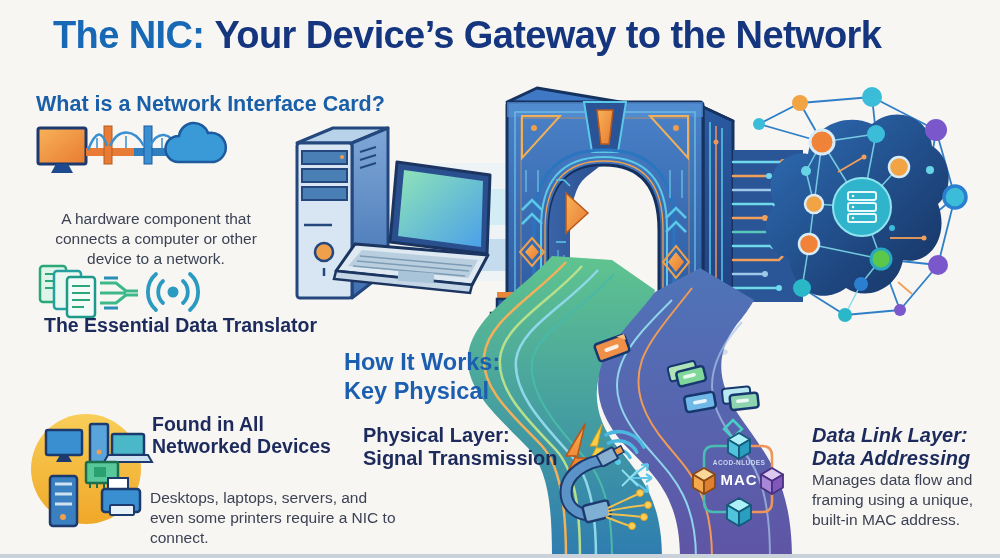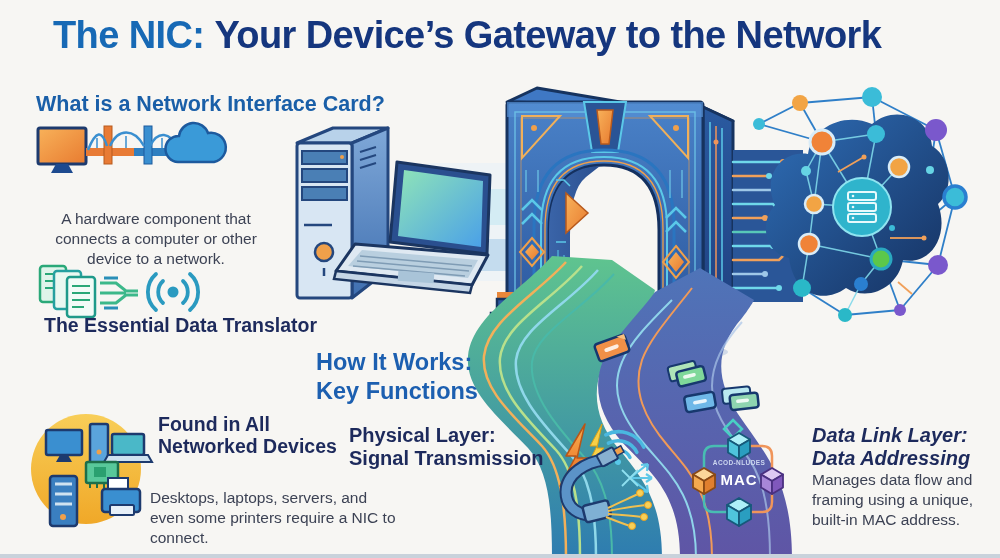--- a/index.html
+++ b/index.html
@@ -22,7 +22,7 @@
   .b-translator{left:36px;top:338px;width:250px;}
   .h-devices{left:158px;top:413px;}
   .b-devices{left:150px;top:488px;width:250px;}
-  .how{left:316px;top:348px;font-size:23.5px;font-weight:800;color:#1c5fb0;line-height:1.22;}
+  .how{left:344px;top:348px;font-size:23.5px;font-weight:800;color:#1c5fb0;line-height:1.22;}
   .h-phys{left:349px;top:424px;font-size:20px;}
   .b-phys{left:363px;top:469px;width:195px;}
   .h-dl{left:812px;top:424px;font-size:20px;font-style:italic;}

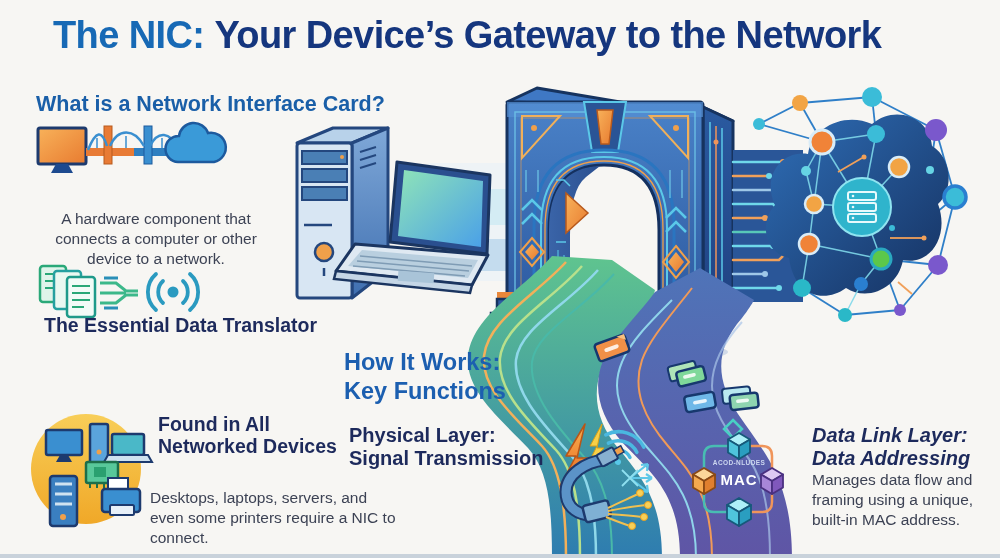--- a/index.html
+++ b/index.html
@@ -436,7 +436,7 @@
 
   <div class="txt how">
     <span class="line">How It Works:</span>
-    <span class="line">Key Functions</span>
+    <span class="line">Key Physical</span>
   </div>
 
   <div class="txt sec-heading h-phys">

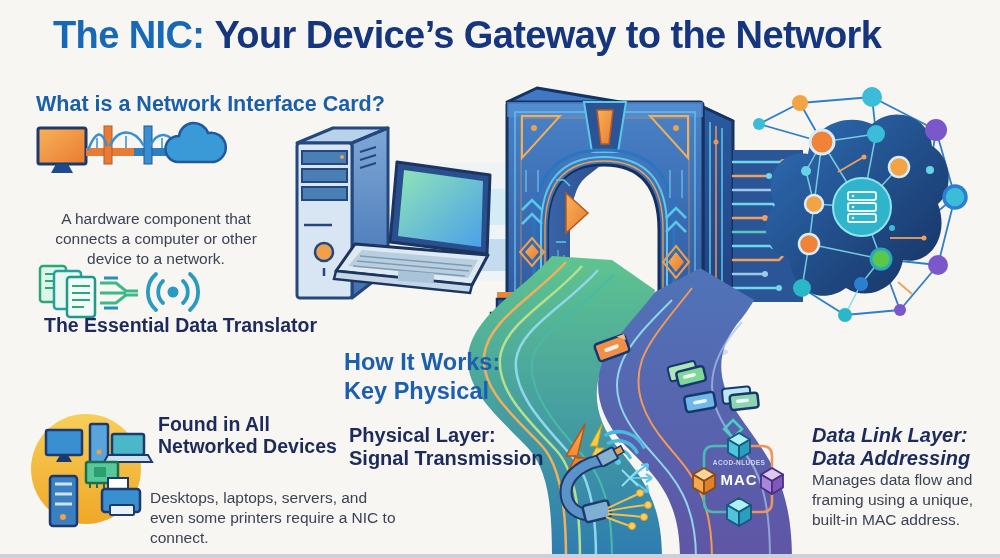--- a/index.html
+++ b/index.html
@@ -20,7 +20,7 @@
   .b-bridge{left:36px;top:209px;width:240px;text-align:center;}
   .h-translator{left:36px;top:314px;margin-left:8px;}
   .b-translator{left:36px;top:338px;width:250px;}
-  .h-devices{left:158px;top:413px;}
+  .h-devices{left:152px;top:413px;}
   .b-devices{left:150px;top:488px;width:250px;}
   .how{left:344px;top:348px;font-size:23.5px;font-weight:800;color:#1c5fb0;line-height:1.22;}
   .h-phys{left:349px;top:424px;font-size:20px;}

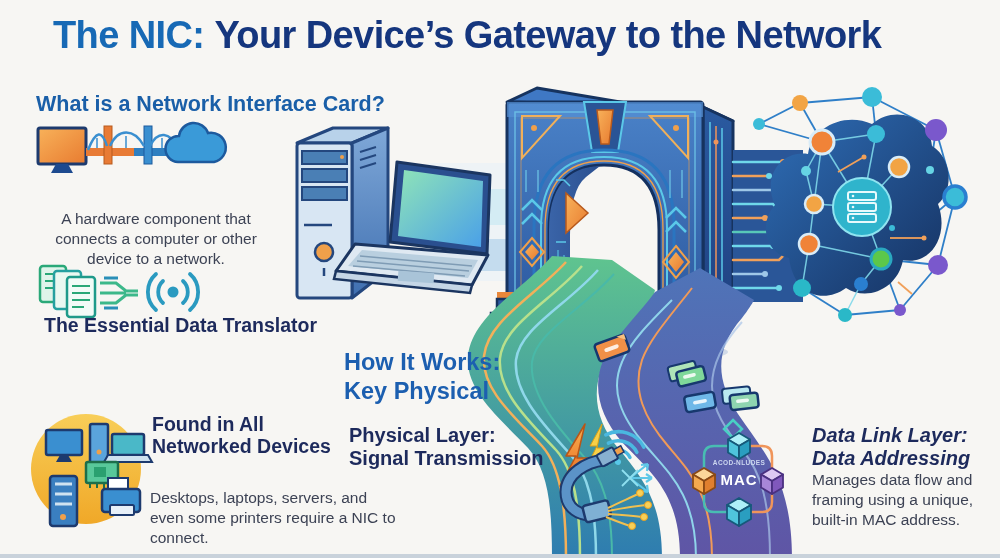--- a/index.html
+++ b/index.html
@@ -23,7 +23,7 @@
   .h-devices{left:152px;top:413px;}
   .b-devices{left:150px;top:488px;width:250px;}
   .how{left:344px;top:348px;font-size:23.5px;font-weight:800;color:#1c5fb0;line-height:1.22;}
-  .h-phys{left:349px;top:424px;font-size:20px;}
+  .h-phys{left:363px;top:424px;font-size:20px;}
   .b-phys{left:363px;top:469px;width:195px;}
   .h-dl{left:812px;top:424px;font-size:20px;font-style:italic;}
   .b-dl{left:812px;top:470px;width:185px;}

